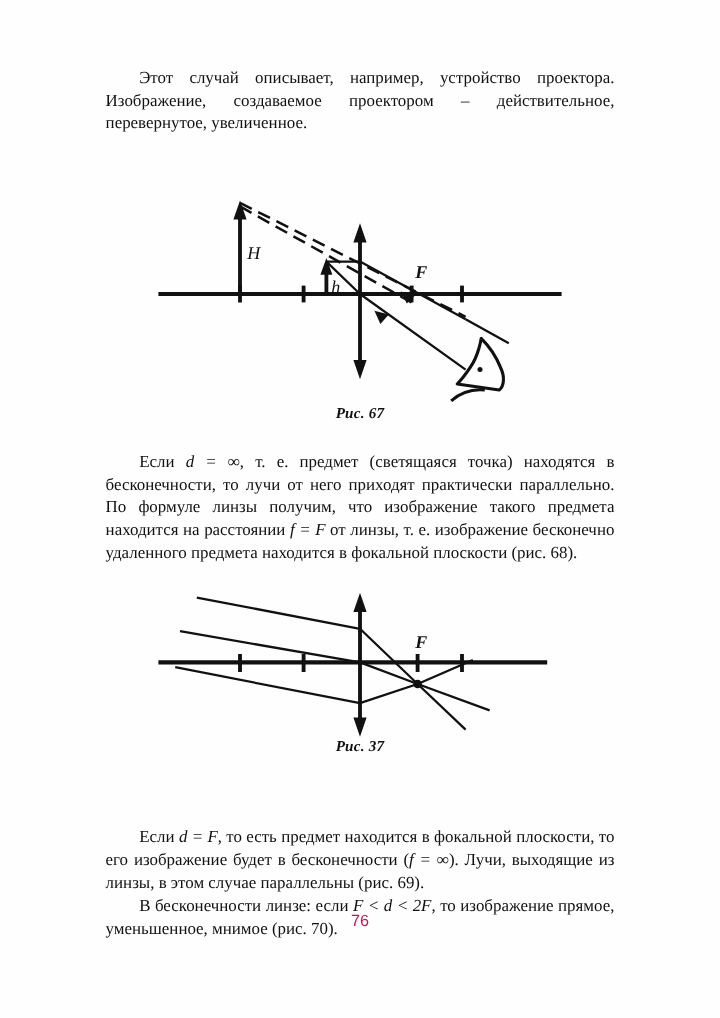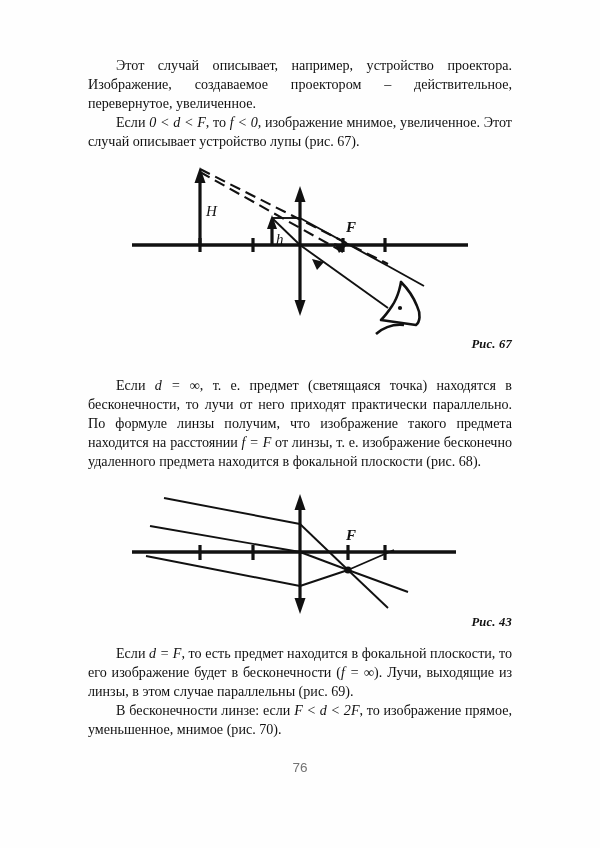--- a/index.html
+++ b/index.html
@@ -90,7 +90,6 @@
 
   <div class="text-col" id="para-top">
     <p class="para"><span>Этот случай описывает, например, устройство проектора. Изображение, создаваемое проектором – действительное, перевернутое, увеличенное.</span></p>
-    <p class="para"><span>Если </span><span class="it nb math">0 &lt; d &lt; F</span><span>, то </span><span class="it nb math">f &lt; 0</span><span>, изображение мнимое, увеличенное. Этот случай описывает устройство лупы (рис. 67).</span></p>
   </div>
 
   <div class="figure" id="figure-67">

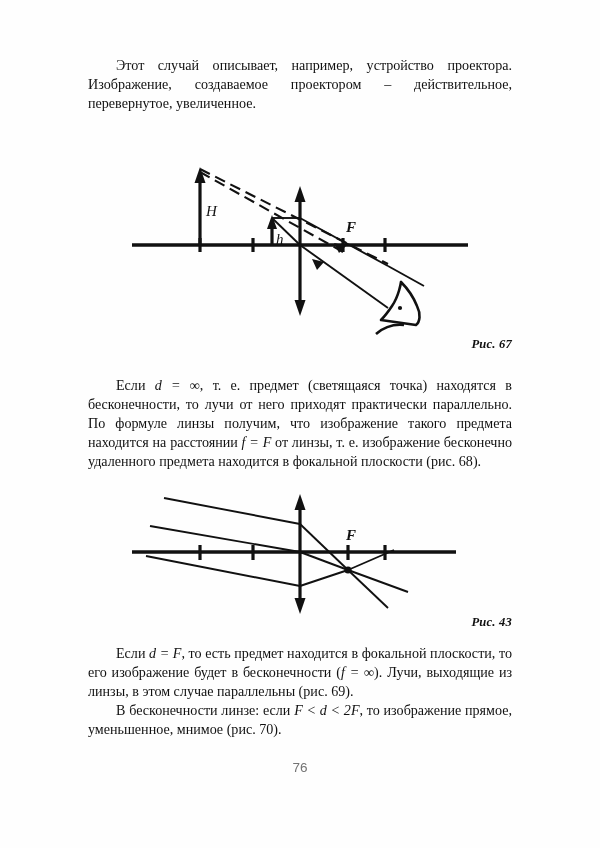--- a/index.html
+++ b/index.html
@@ -59,7 +59,7 @@
     position: absolute;
     width: 424px;
     left: 0;
-    text-align: right;
+    text-align: center;
     font-style: italic;
     font-weight: bold;
     font-size: 12.6px;

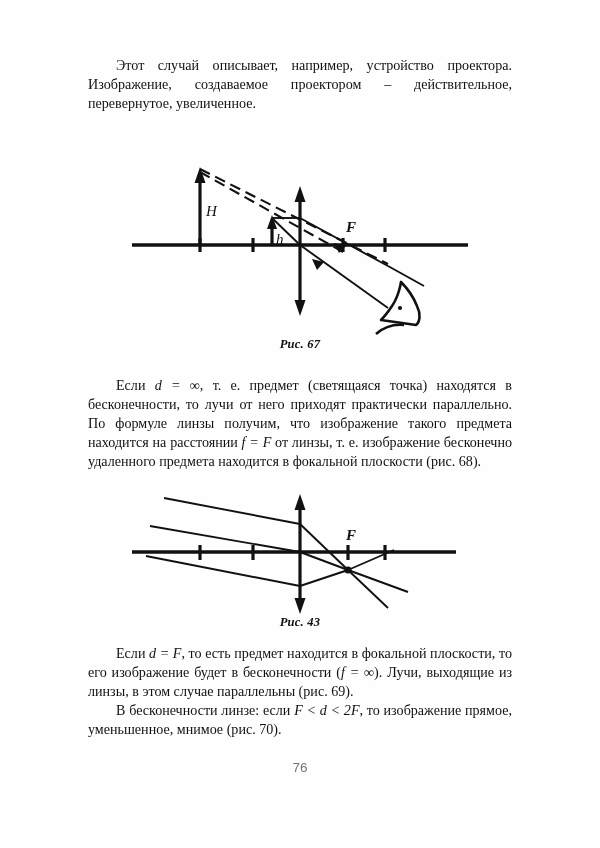--- a/index.html
+++ b/index.html
@@ -179,7 +179,7 @@
       <text x="258" y="56" font-family="Liberation Serif, serif" font-size="15" font-style="italic" font-weight="bold" fill="#111">F</text>
     </svg>
 
-    <div class="fig-caption" id="caption-68">Рис. 43</div>
+    <div class="fig-caption" id="caption-68">Рис. 37</div>
   </div>
 
   <div class="text-col" id="para-bottom">

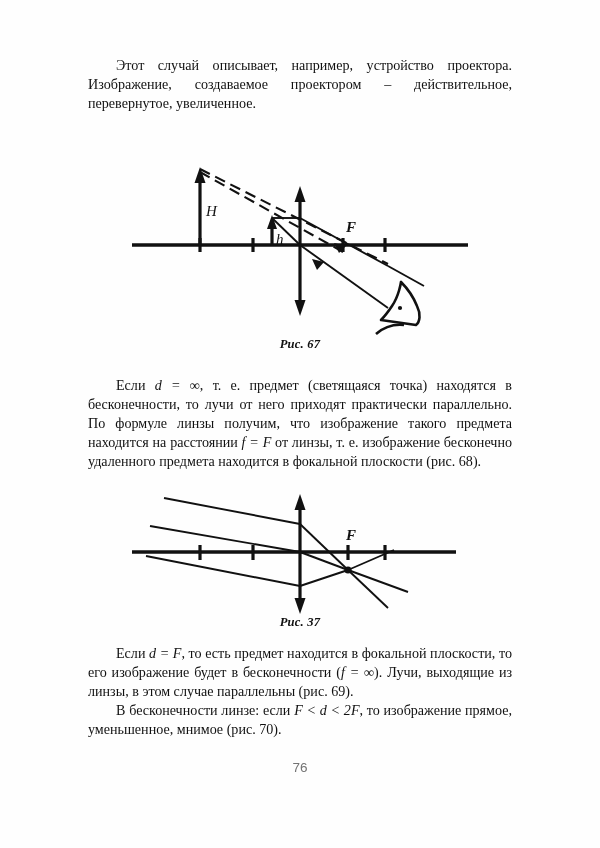--- a/index.html
+++ b/index.html
@@ -42,7 +42,7 @@
   
   #para-top    { top: 56px; }
   #para-middle { top: 376px; }
-  #para-bottom { top: 644px; }
+  #para-bottom { top: 689px; }
 
   
   .figure {

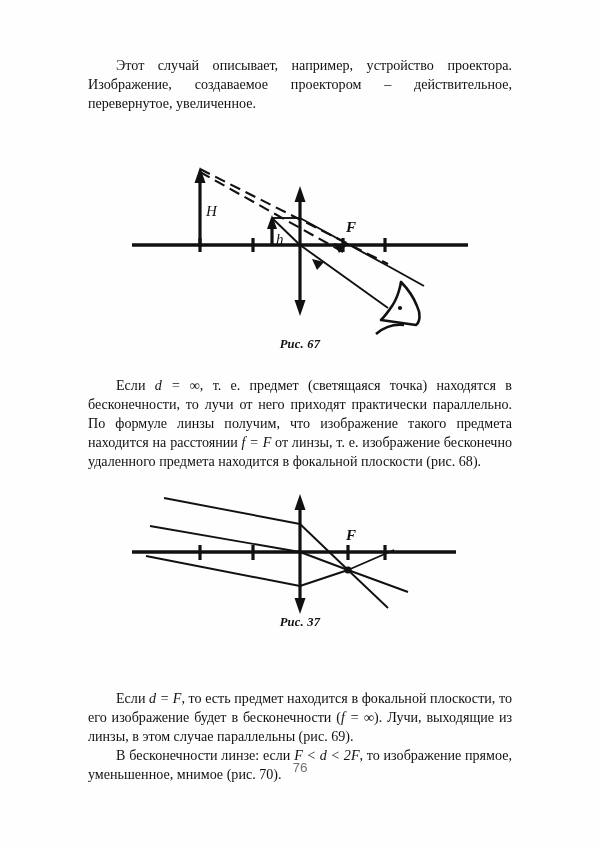--- a/index.html
+++ b/index.html
@@ -78,7 +78,7 @@
     text-align: center;
     font-family: "Liberation Sans", sans-serif;
     font-size: 13.5px;
-    color: #737373;
+    color: #be185d;
   }
 
   .math { font-family: "Liberation Serif", serif; }

